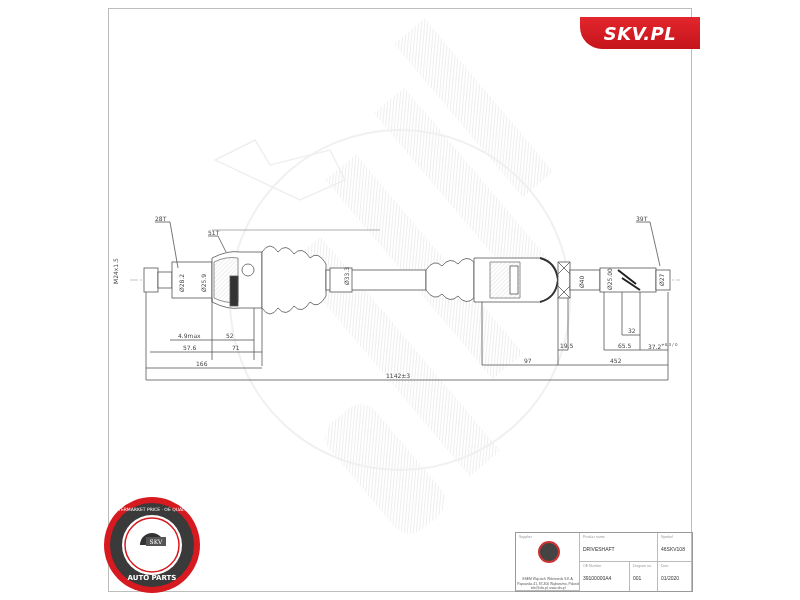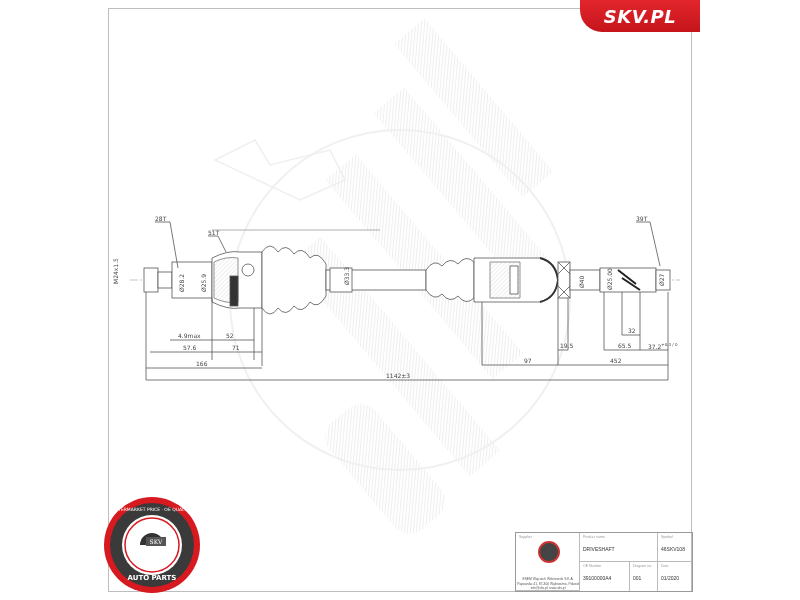--- a/index.html
+++ b/index.html
@@ -5,7 +5,7 @@
   html,body{margin:0;padding:0;background:#fff;}
   body{width:800px;height:600px;position:relative;overflow:hidden;font-family:"Liberation Sans",sans-serif;color:#333;}
   .frame{position:absolute;left:108px;top:8px;width:584px;height:584px;border:1px solid #bdbdbd;box-sizing:border-box;}
-  .brand{position:absolute;left:580px;top:0;width:120px;height:32px;background:linear-gradient(180deg,#e3262d,#c5141b);border-bottom-left-radius:22px;display:flex;align-items:center;justify-content:center;}
+  .brand{position:absolute;left:580px;top:17px;width:120px;height:32px;background:linear-gradient(180deg,#e3262d,#c5141b);border-bottom-left-radius:22px;display:flex;align-items:center;justify-content:center;}
   .brand span{color:#fff;font-weight:bold;font-style:italic;font-size:18px;letter-spacing:0.5px;font-family:"DejaVu Sans",sans-serif;}
   .drawing{position:absolute;left:0;top:0;width:800px;height:600px;}
   .dim{position:absolute;font-size:6px;color:#444;font-family:"DejaVu Sans",sans-serif;white-space:nowrap;}

